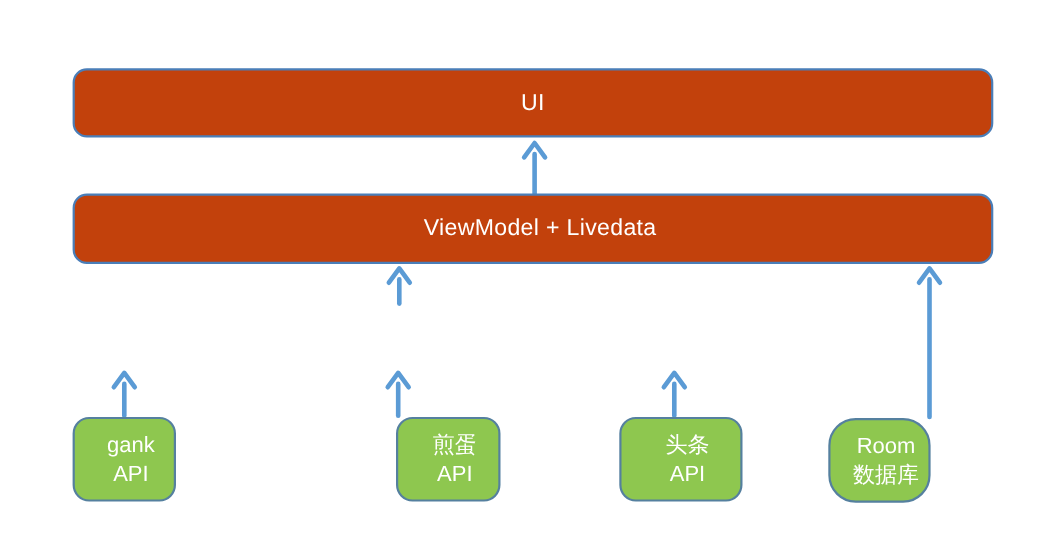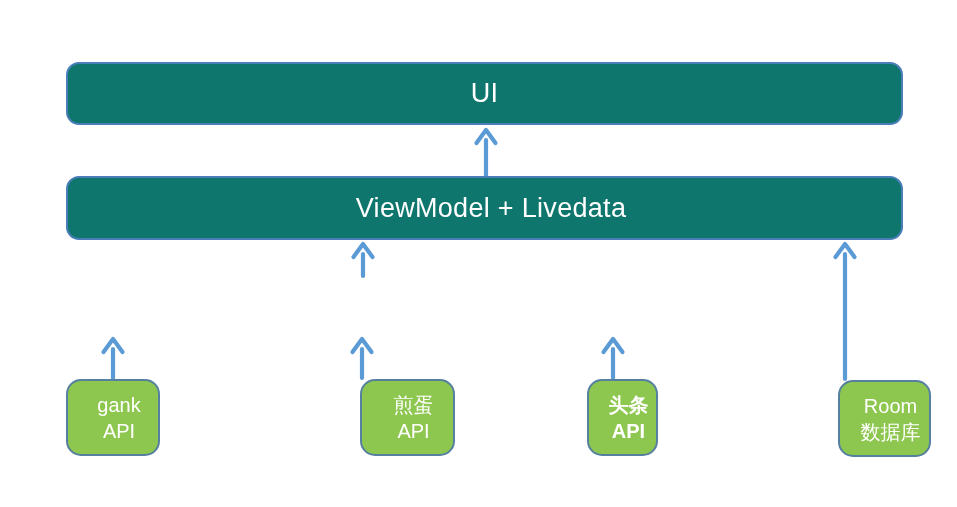--- a/index.html
+++ b/index.html
@@ -25,10 +25,10 @@
     box-sizing: border-box;
   }
   .node.blue {
-    background: #0f766e;
+    background: #c2410c;
     border: 2px solid #4a7eb8;
     border-radius: 13px;
-    font-size: 27px;
+    font-size: 21px;
     letter-spacing: 0.3px;
   }
   .node.green {

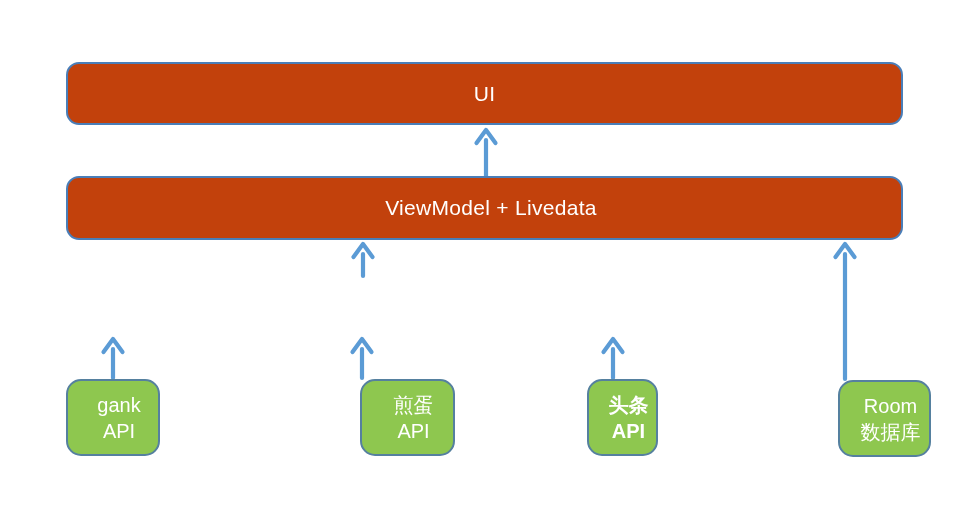--- a/index.html
+++ b/index.html
@@ -45,7 +45,7 @@
   #retrofit-box  { left: 66px;  top: 277px; width: 596px; height: 56px; }
   #gank-box      { left: 66px;  top: 379px; width: 94px;  height: 77px; }
   #jiandan-box   { left: 314px; top: 379px; width: 95px;  height: 77px; margin-left: 46px; }
-  #toutiao-box   { left: 587px; top: 379px; width: 71px;  height: 77px; font-weight: bold; }
+  #toutiao-box   { left: 563px; top: 379px; width: 112px;  height: 77px; }
   #room-box      { left: 838px; top: 380px; width: 93px;  height: 77px; }
   .arrows {
     position: absolute;

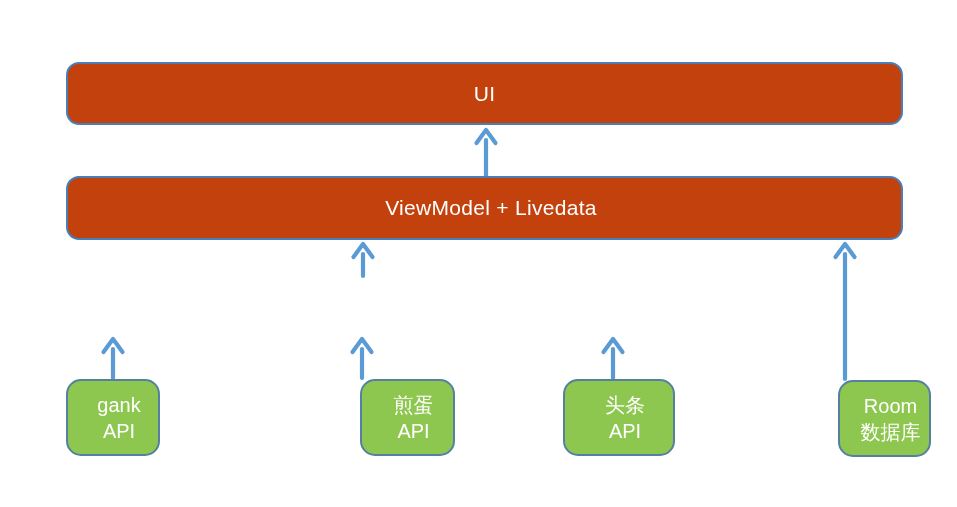--- a/index.html
+++ b/index.html
@@ -46,7 +46,7 @@
   #gank-box      { left: 66px;  top: 379px; width: 94px;  height: 77px; }
   #jiandan-box   { left: 314px; top: 379px; width: 95px;  height: 77px; margin-left: 46px; }
   #toutiao-box   { left: 563px; top: 379px; width: 112px;  height: 77px; }
-  #room-box      { left: 838px; top: 380px; width: 93px;  height: 77px; }
+  #room-box      { left: 753px; top: 380px; width: 93px;  height: 77px; border-radius: 25px; }
   .arrows {
     position: absolute;
     left: 0; top: 0;

